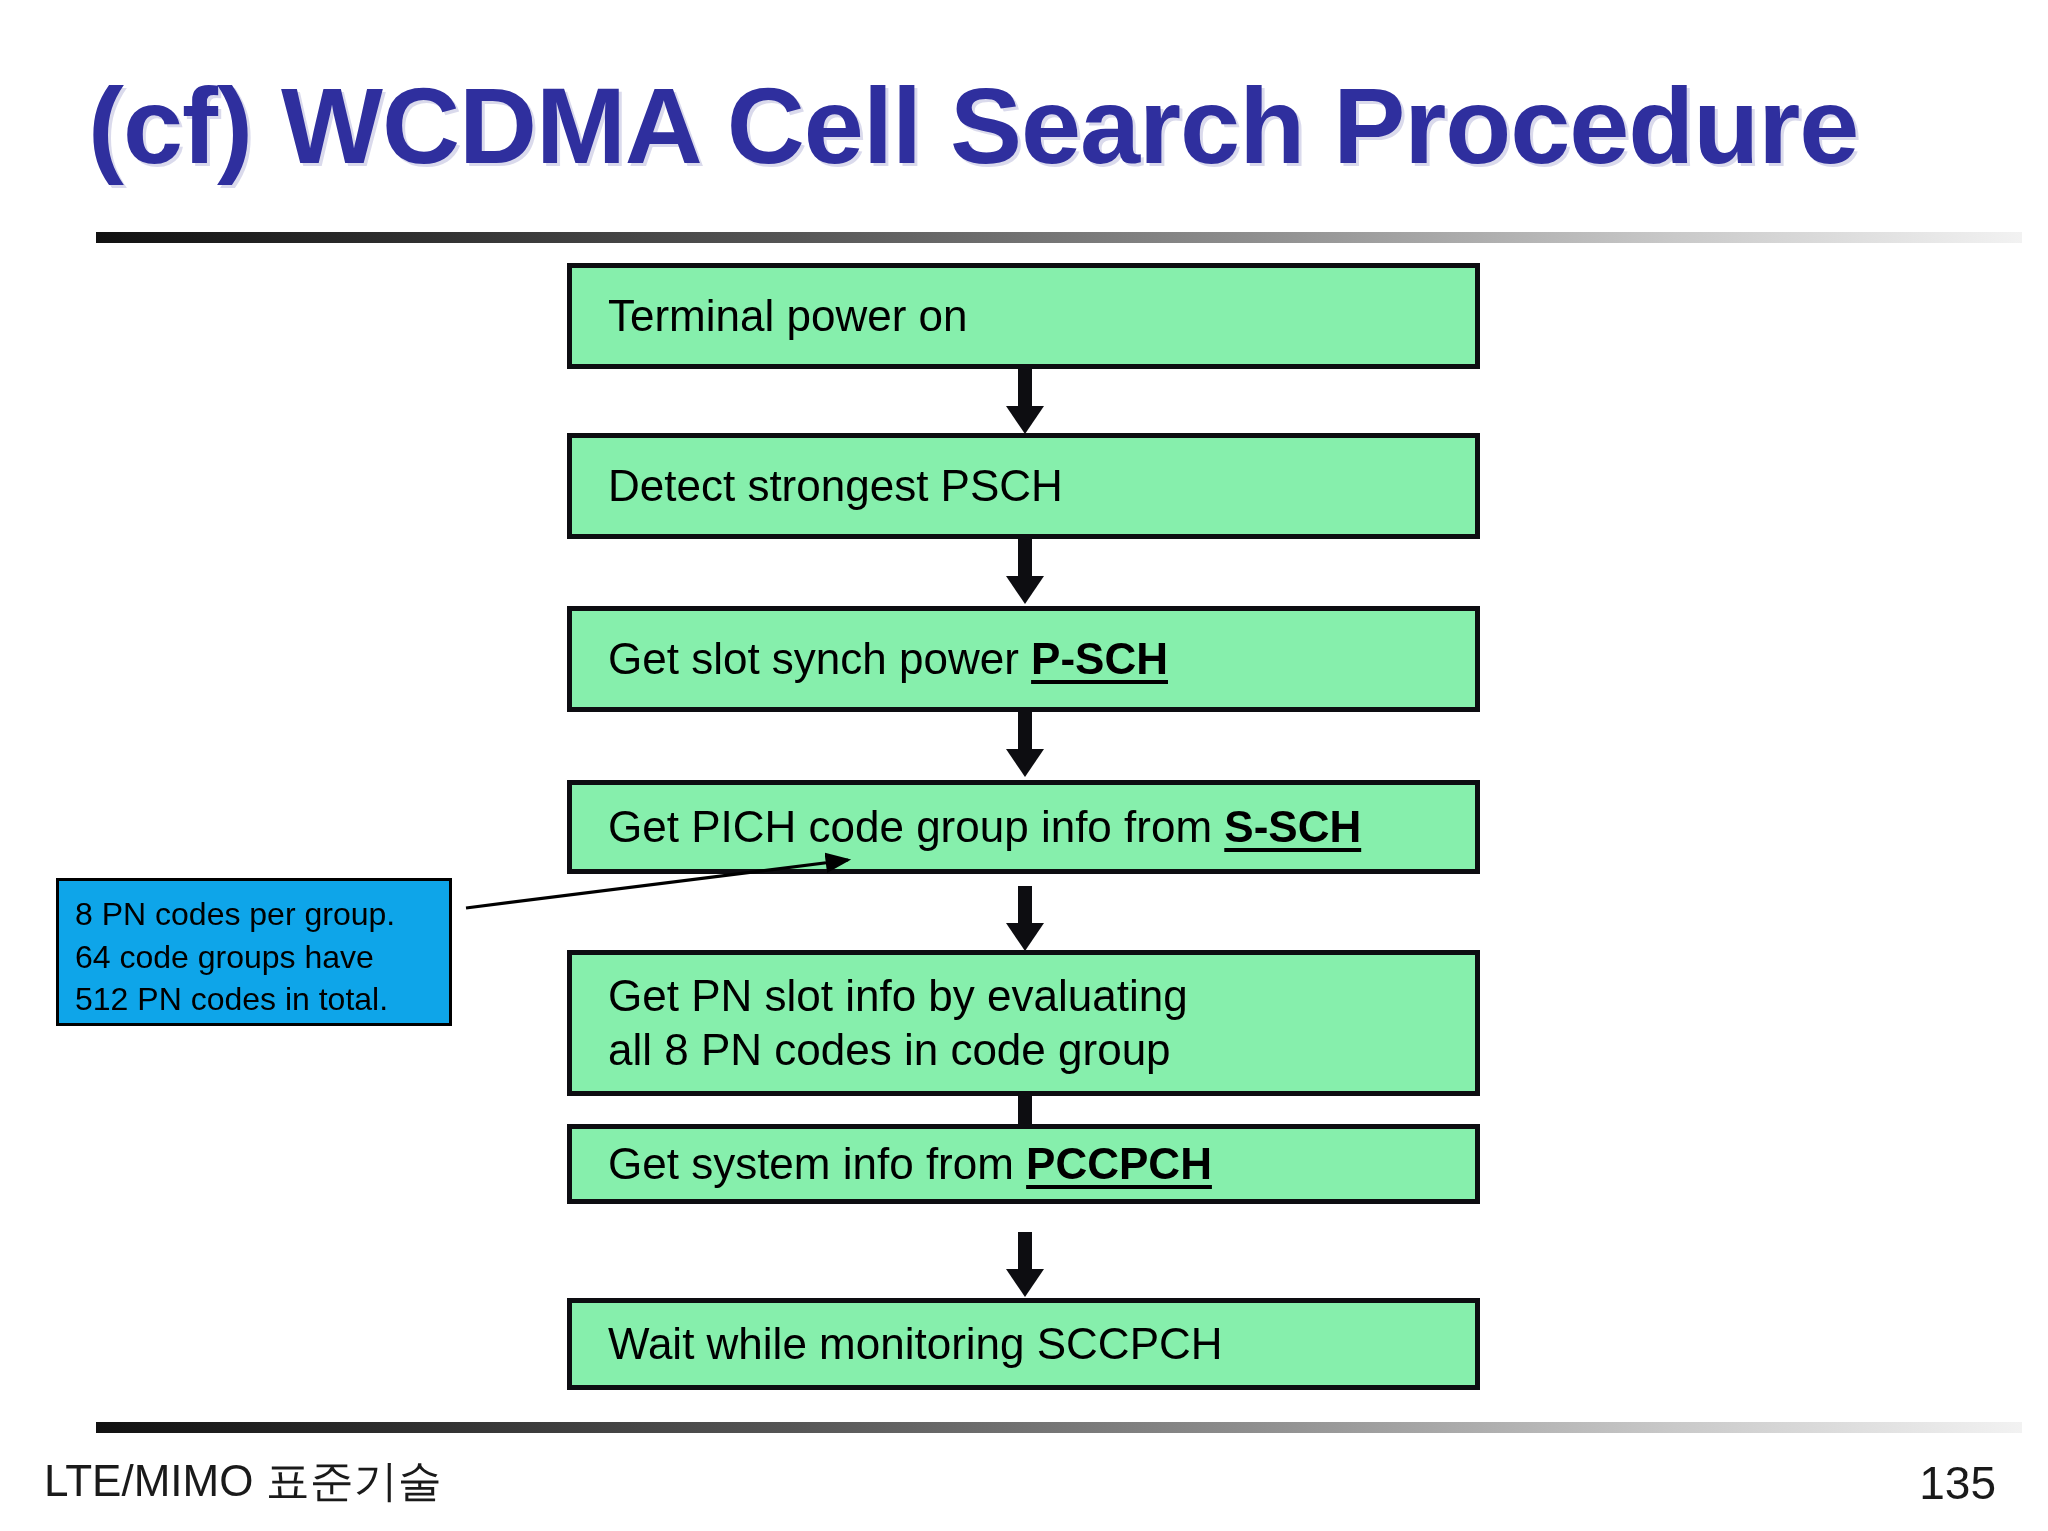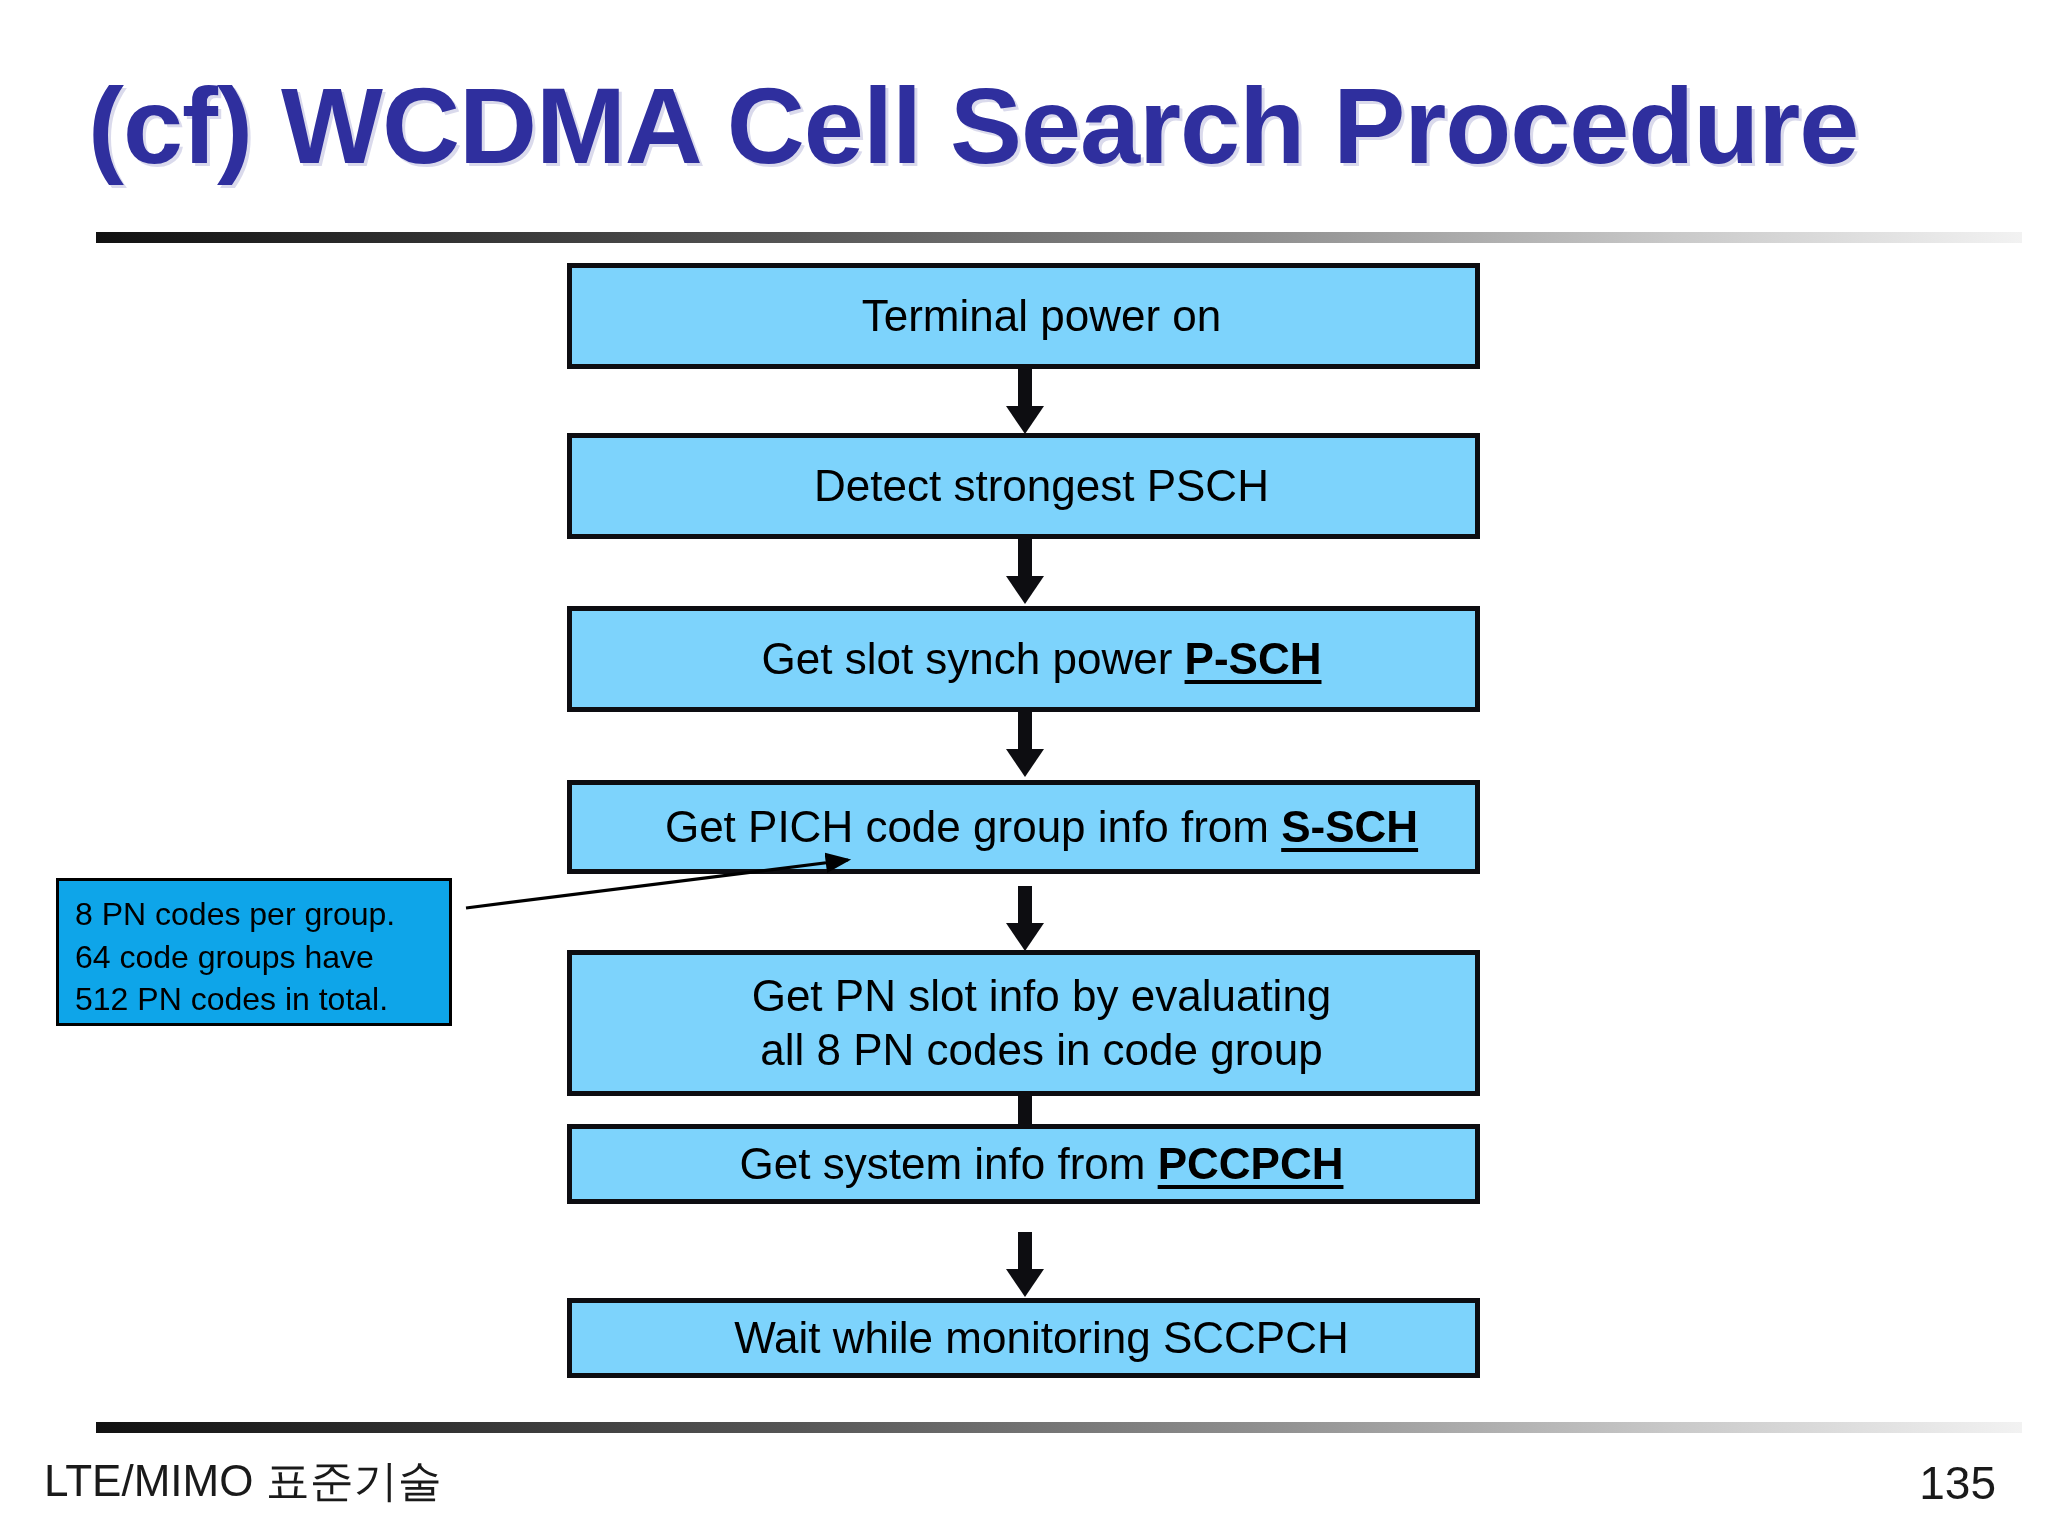--- a/index.html
+++ b/index.html
@@ -60,12 +60,11 @@
     left: 567px;
     width: 913px;
     box-sizing: border-box;
-    background: #7dd3fc;
+    background: #86efac;
     border: 5px solid #0d0d11;
     display: flex;
     align-items: center;
     justify-content: center;
-    text-align: center;
     color: #000000;
     font-size: 44px;
     line-height: 1.22;

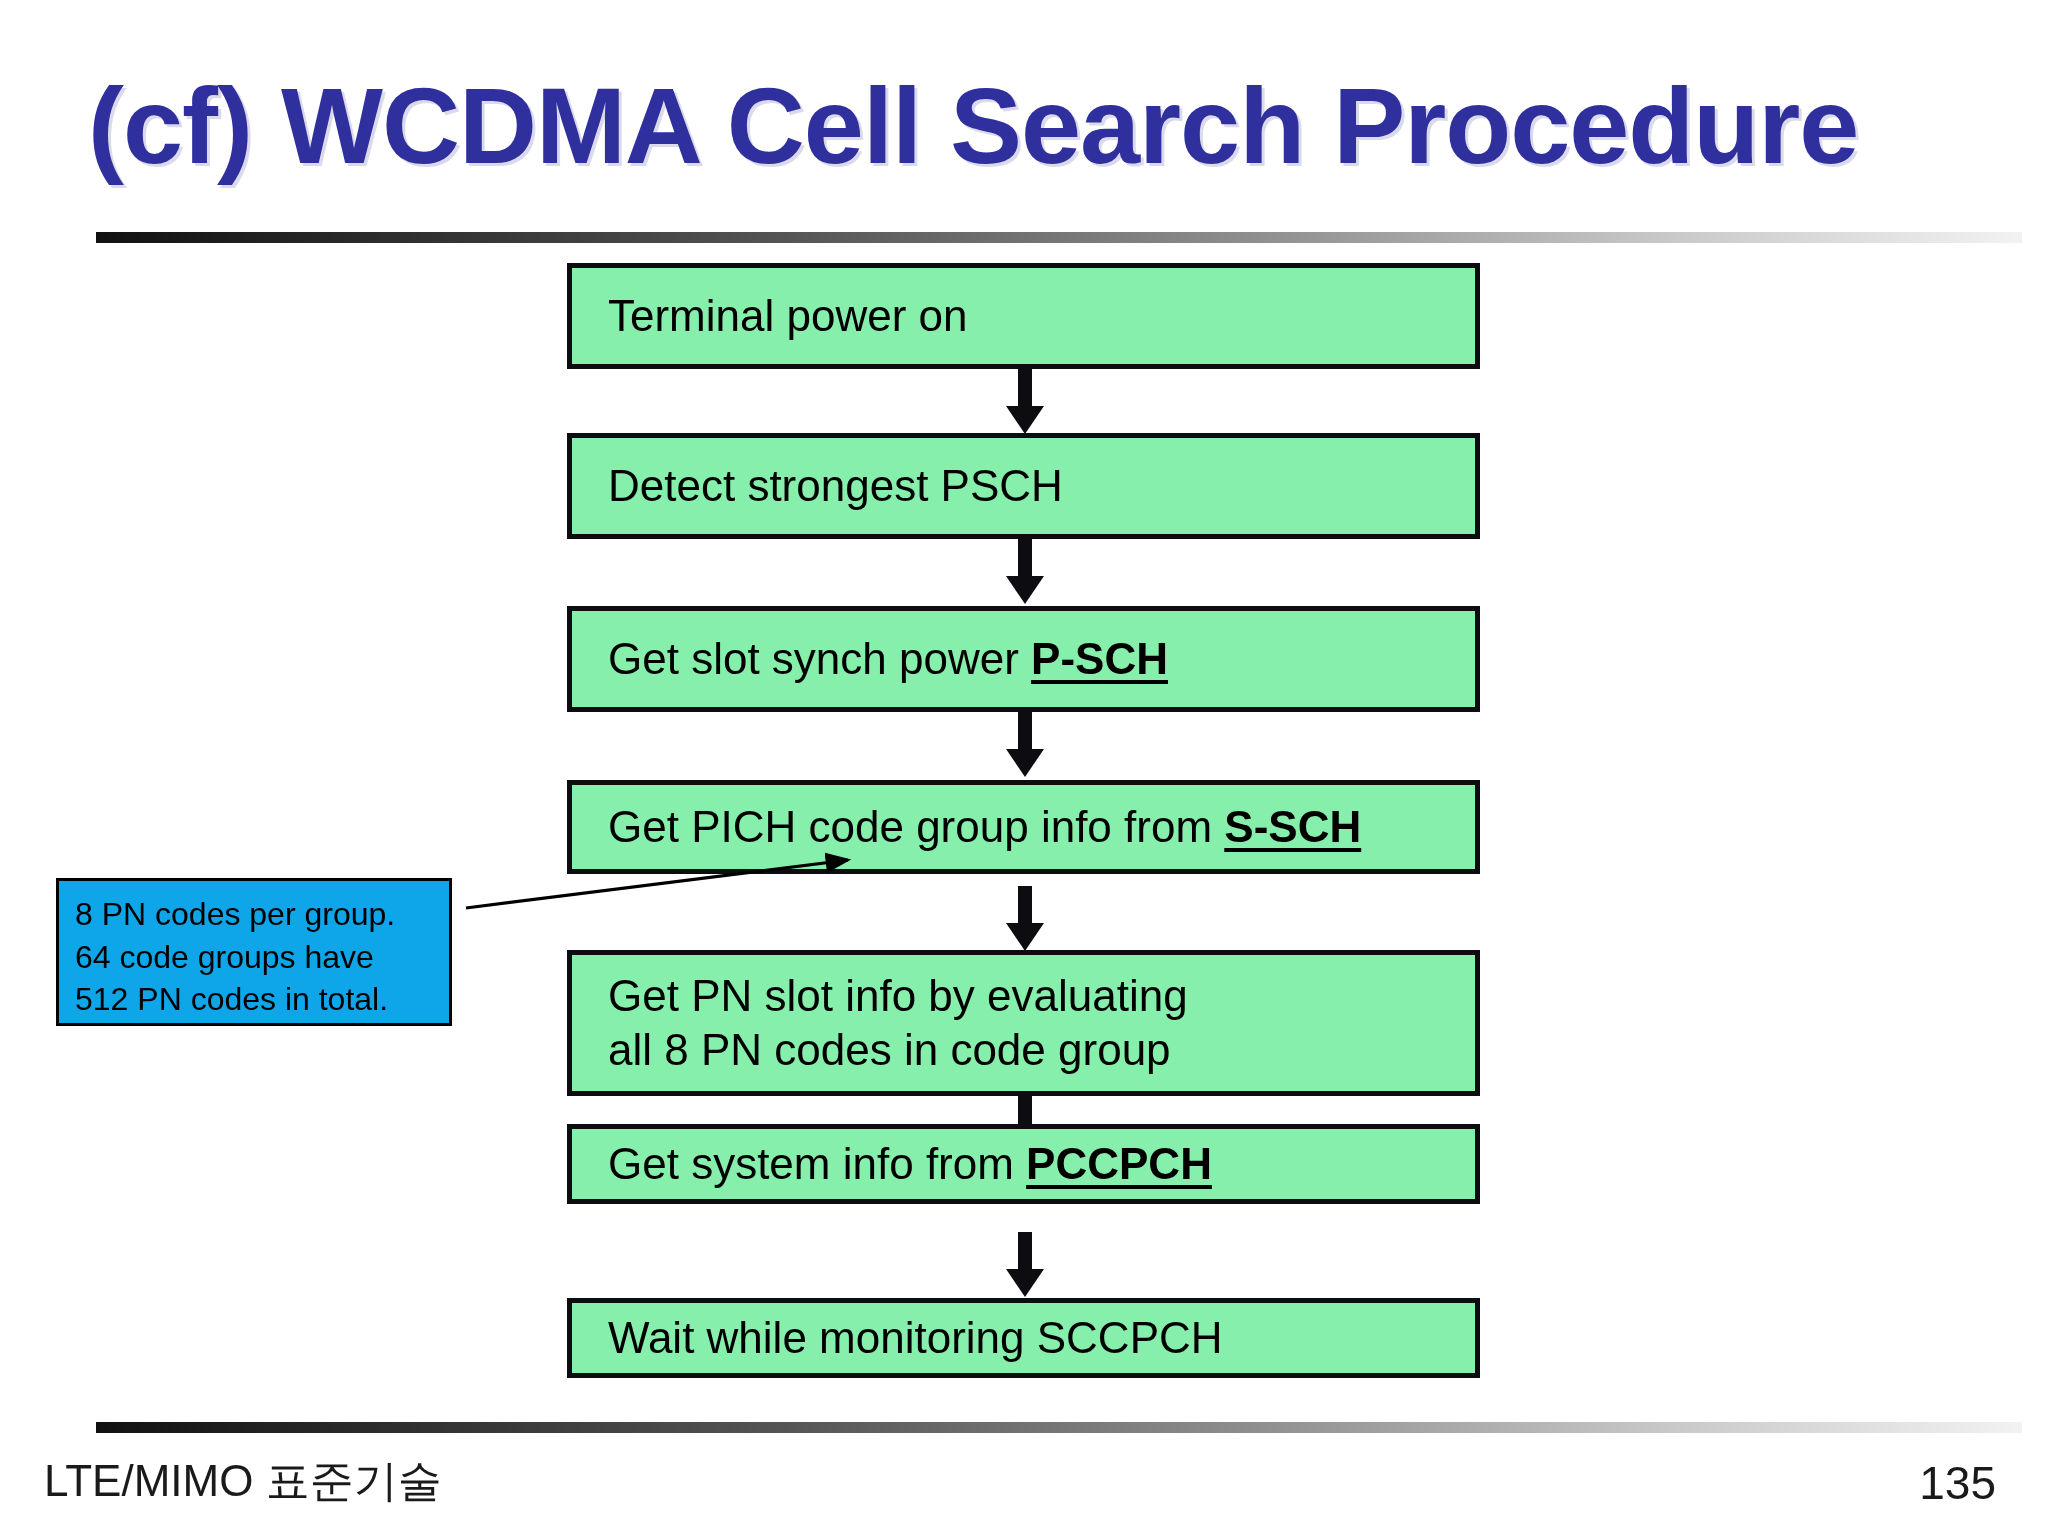--- a/index.html
+++ b/index.html
@@ -189,7 +189,7 @@
 
   <div class="arrow" style="top:1232px;height:40px;"></div>
 
-  <div class="flow-box" style="top:1298px;height:80px;">
+  <div class="flow-box" style="top:1298px;height:92px;">
     <span class="txt">Wait while monitoring SCCPCH</span>
   </div>
 

